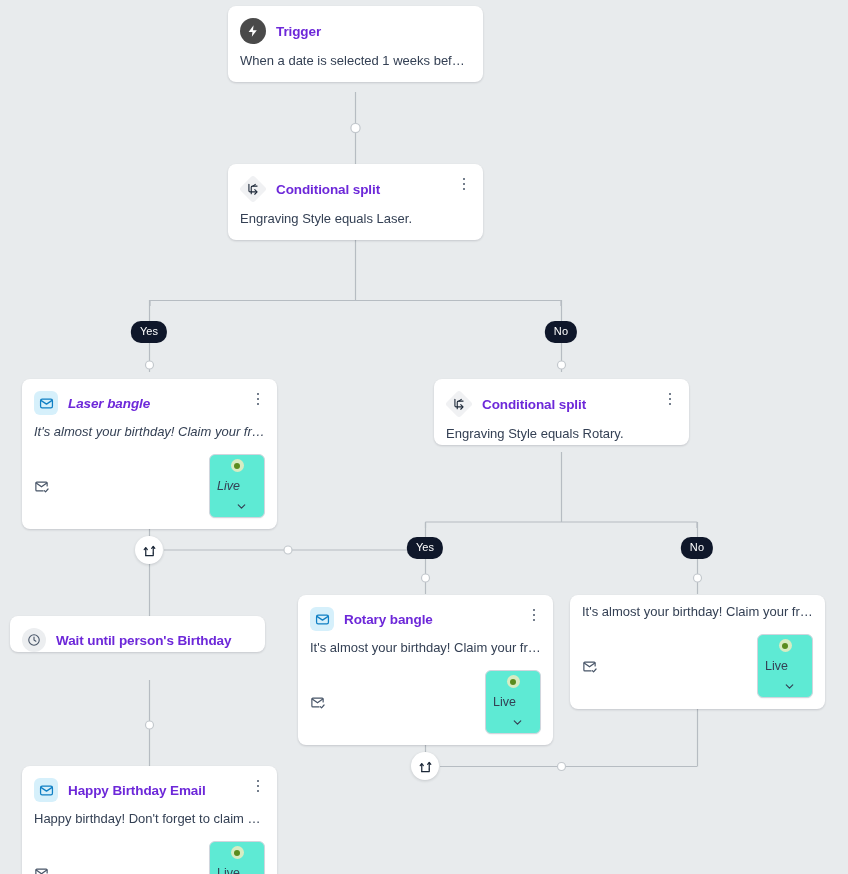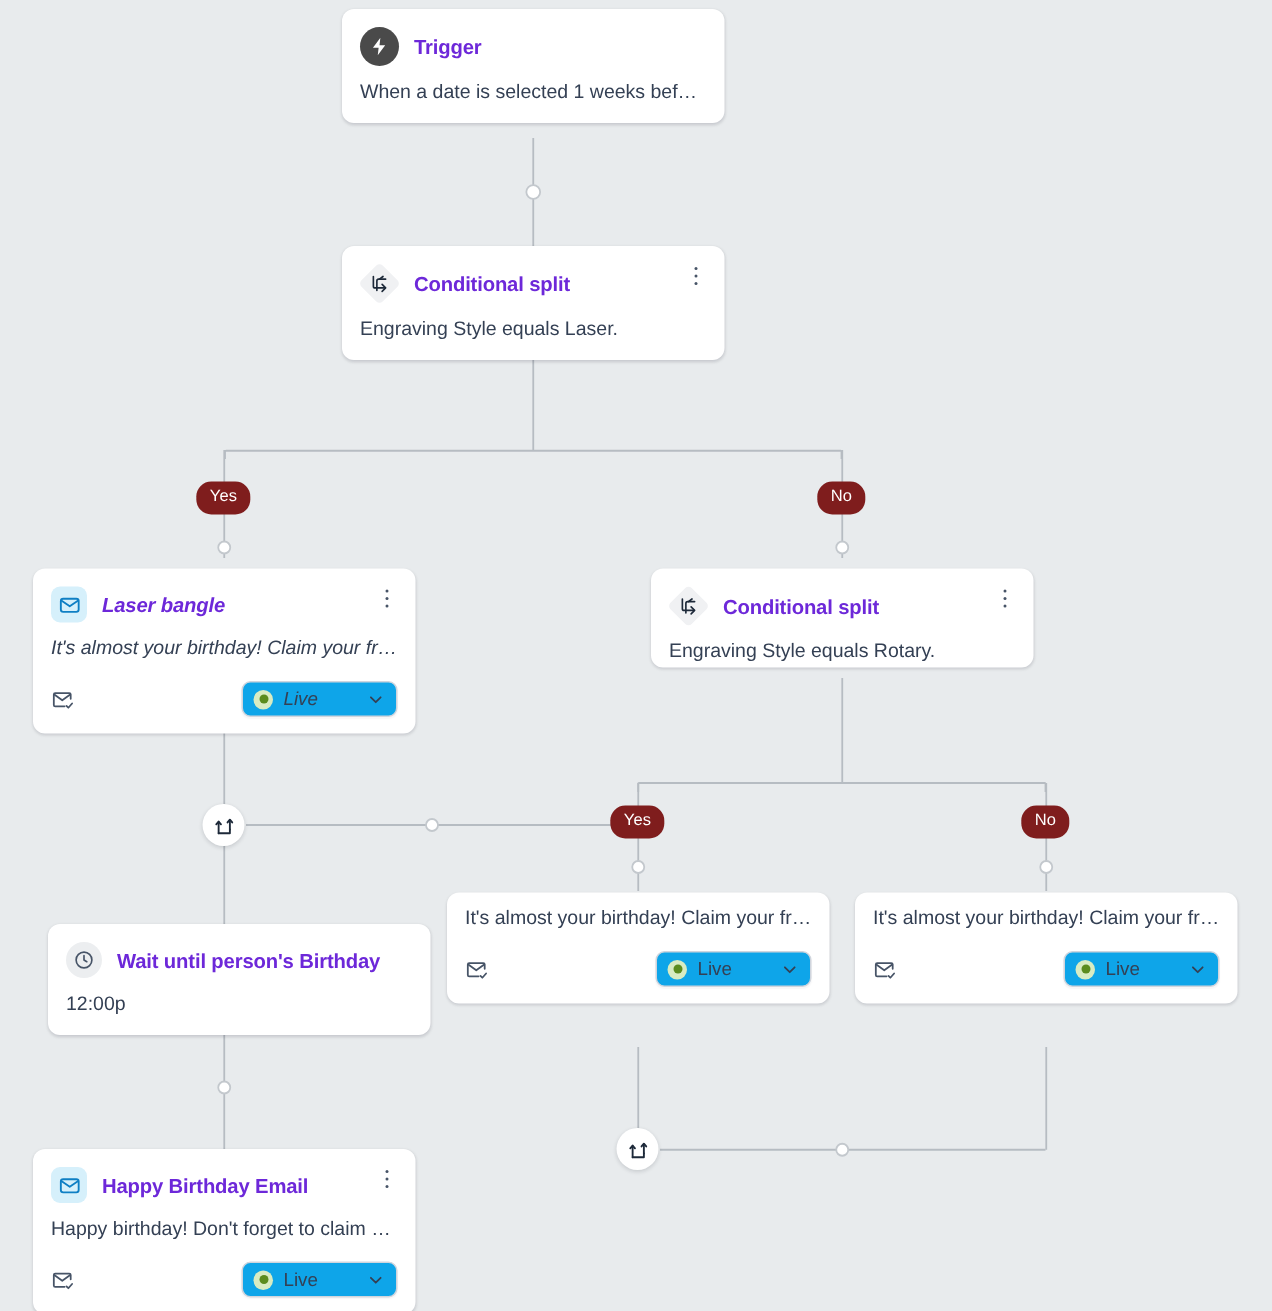--- a/index.html
+++ b/index.html
@@ -164,7 +164,7 @@
   
   .pill {
     position: absolute;
-    background: #7f1d1d;
+    background: #0f172a;
     color: #ffffff;
     font-size: 11px;
     line-height: 1;

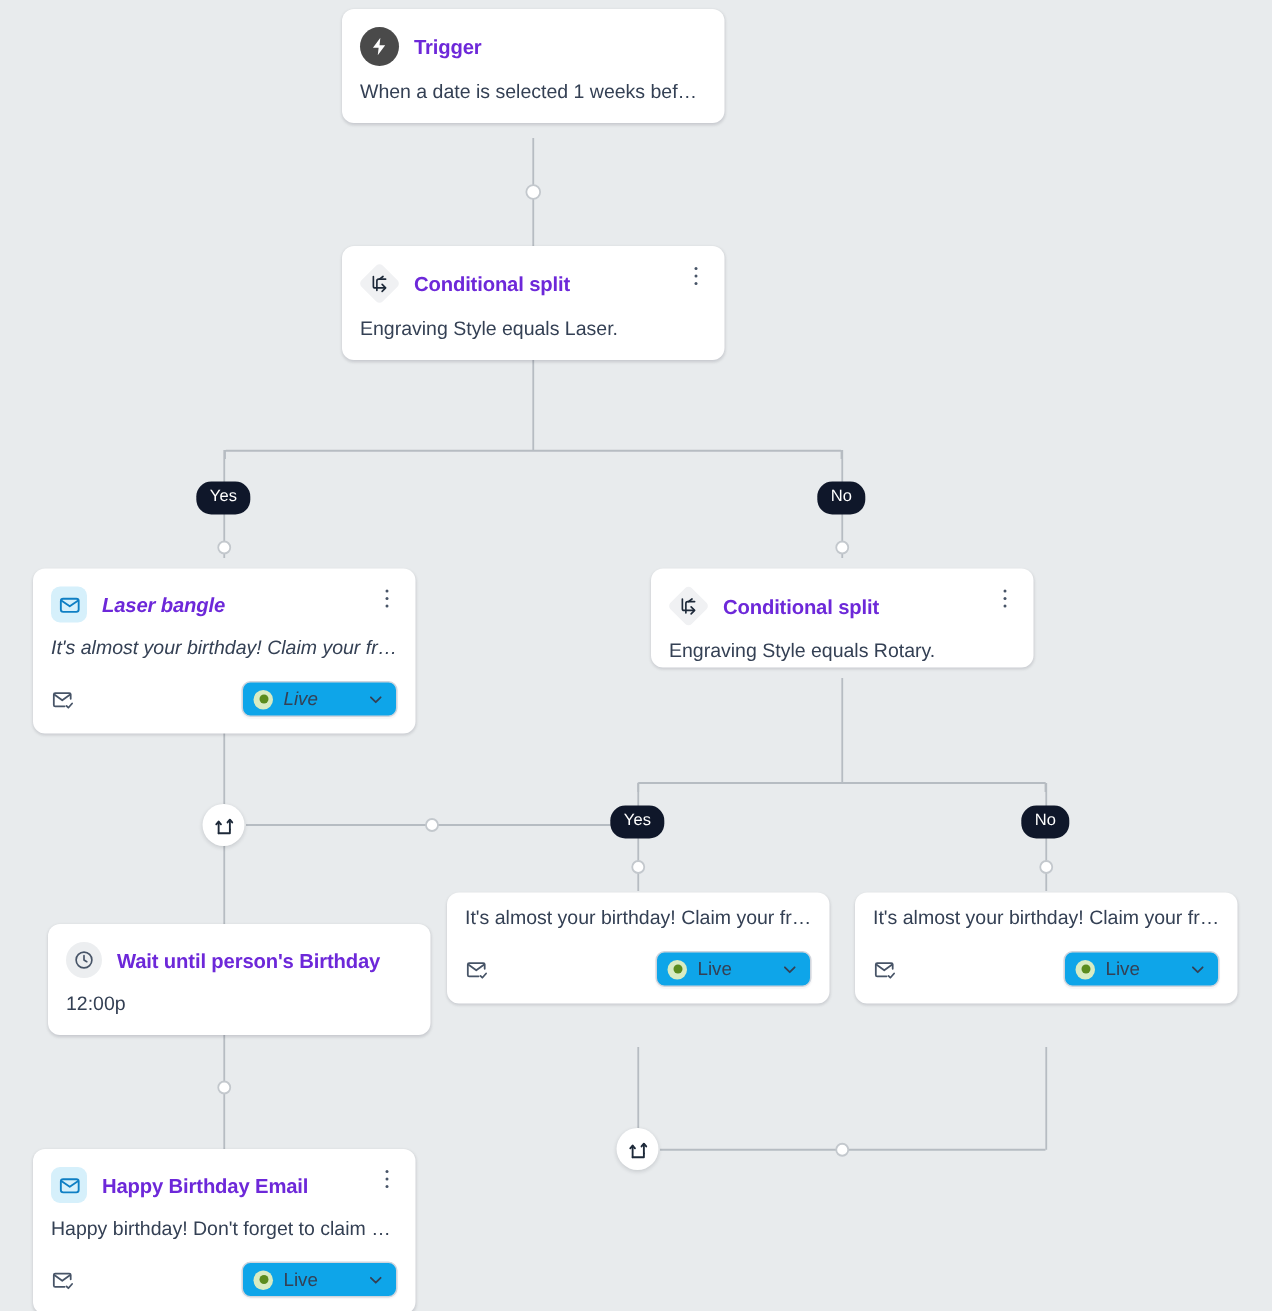--- a/index.html
+++ b/index.html
@@ -132,10 +132,11 @@
     gap: 7px;
     border: 1px solid #d0d5dd;
     border-radius: 6px;
-    background: #0ea5e9;
+    background: #5eead4;
     padding: 4px 7px 4px 7px;
     cursor: pointer;
     box-shadow: 0 1px 1px rgba(16,24,40,0.04);
+    flex-direction: column;
   }
   .status .dotwrap {
     width: 13px; height: 13px;

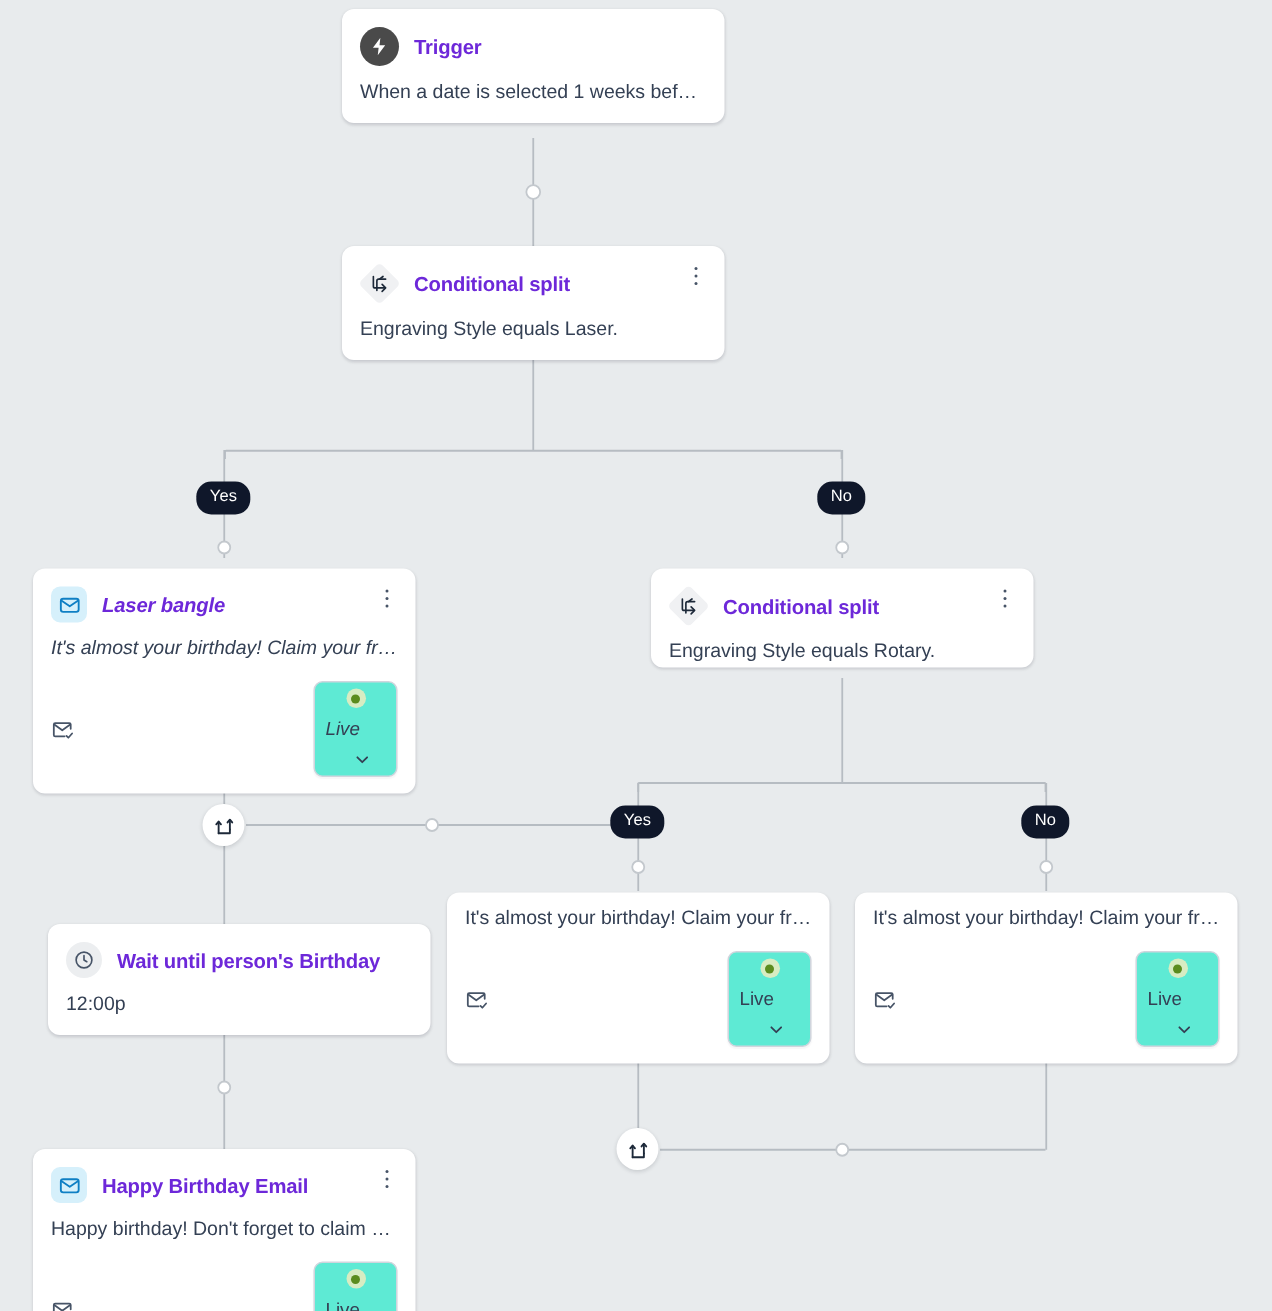--- a/index.html
+++ b/index.html
@@ -360,6 +360,20 @@
   </div>
 
   <div class="node" style="left:298px; top:595px; width:255px;">
+    <div class="node-head">
+      <span class="ic ic-mail">
+        <svg width="15" height="15" viewBox="0 0 24 24" fill="none" stroke="#0f7fc4" stroke-width="2" stroke-linecap="round" stroke-linejoin="round">
+          <rect x="2.5" y="5" width="19" height="14" rx="2.5"></rect>
+            <path d="M3 7l9 6 9-6"></path>
+        </svg>
+      </span>
+      <span class="node-title">Rotary bangle</span>
+      <span class="kebab">
+          <i></i>
+          <i></i>
+          <i></i>
+        </span>
+    </div>
     <div class="node-body">It's almost your birthday! Claim your free ...</div>
     <div class="node-foot">
       <span class="ic">

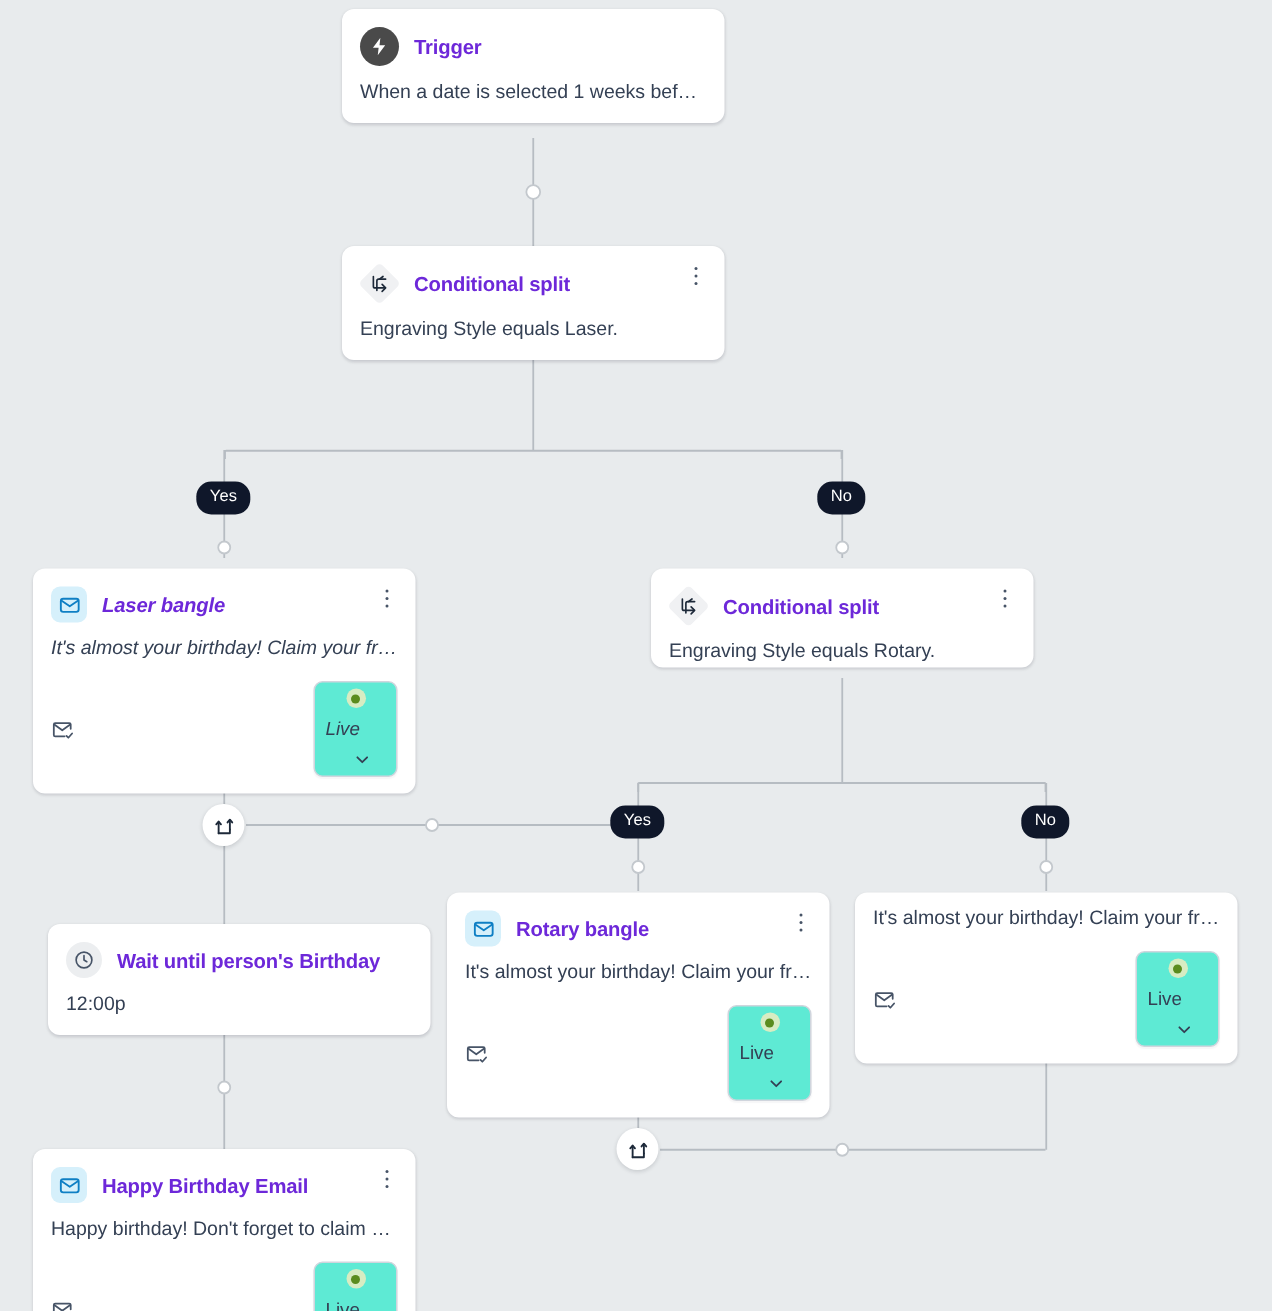--- a/index.html
+++ b/index.html
@@ -346,7 +346,7 @@
   <div class="pill" style="left:425px; top:548px;">Yes</div>
   <div class="pill" style="left:697px; top:548px;">No</div>
 
-  <div class="node" style="left:32px; top:616px; width:255px;">
+  <div class="node" style="left:10px; top:616px; width:255px;">
     <div class="node-head">
       <span class="ic ic-clock">
         <svg width="14" height="14" viewBox="0 0 24 24" fill="none" stroke="#475467" stroke-width="1.9" stroke-linecap="round" stroke-linejoin="round">

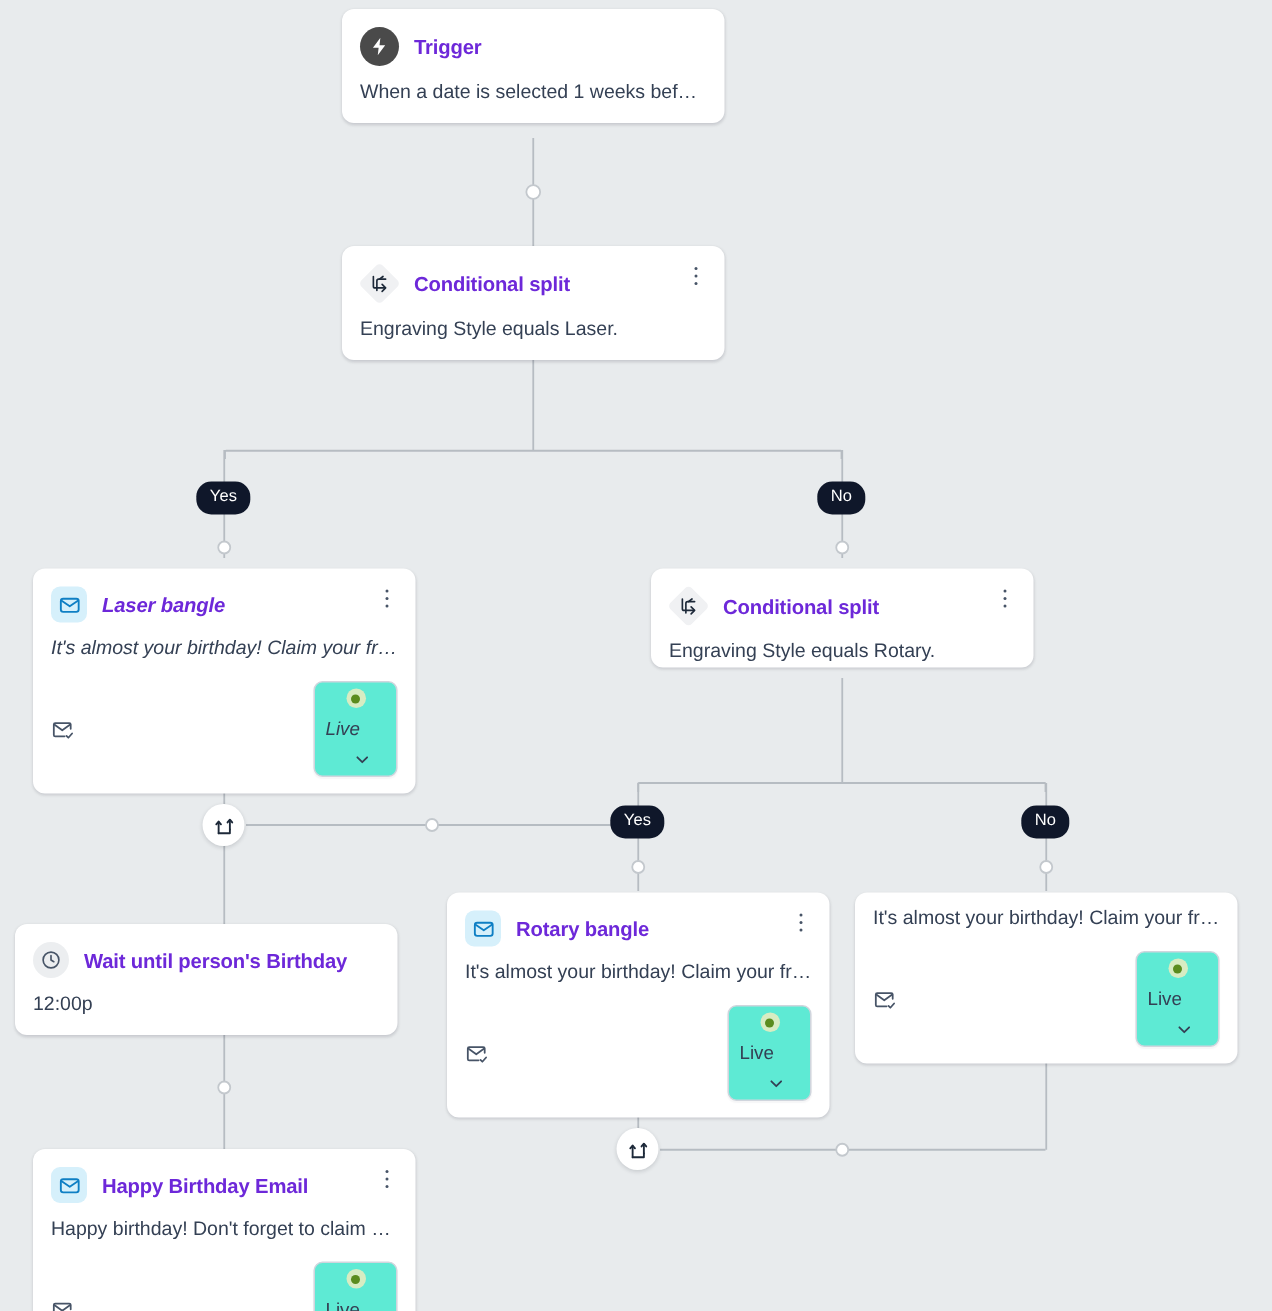--- a/index.html
+++ b/index.html
@@ -356,7 +356,6 @@
       </span>
       <span class="node-title">Wait until person's Birthday</span>
     </div>
-    <div class="node-body" style="padding-bottom:14px;">12:00p</div>
   </div>
 
   <div class="node" style="left:298px; top:595px; width:255px;">

